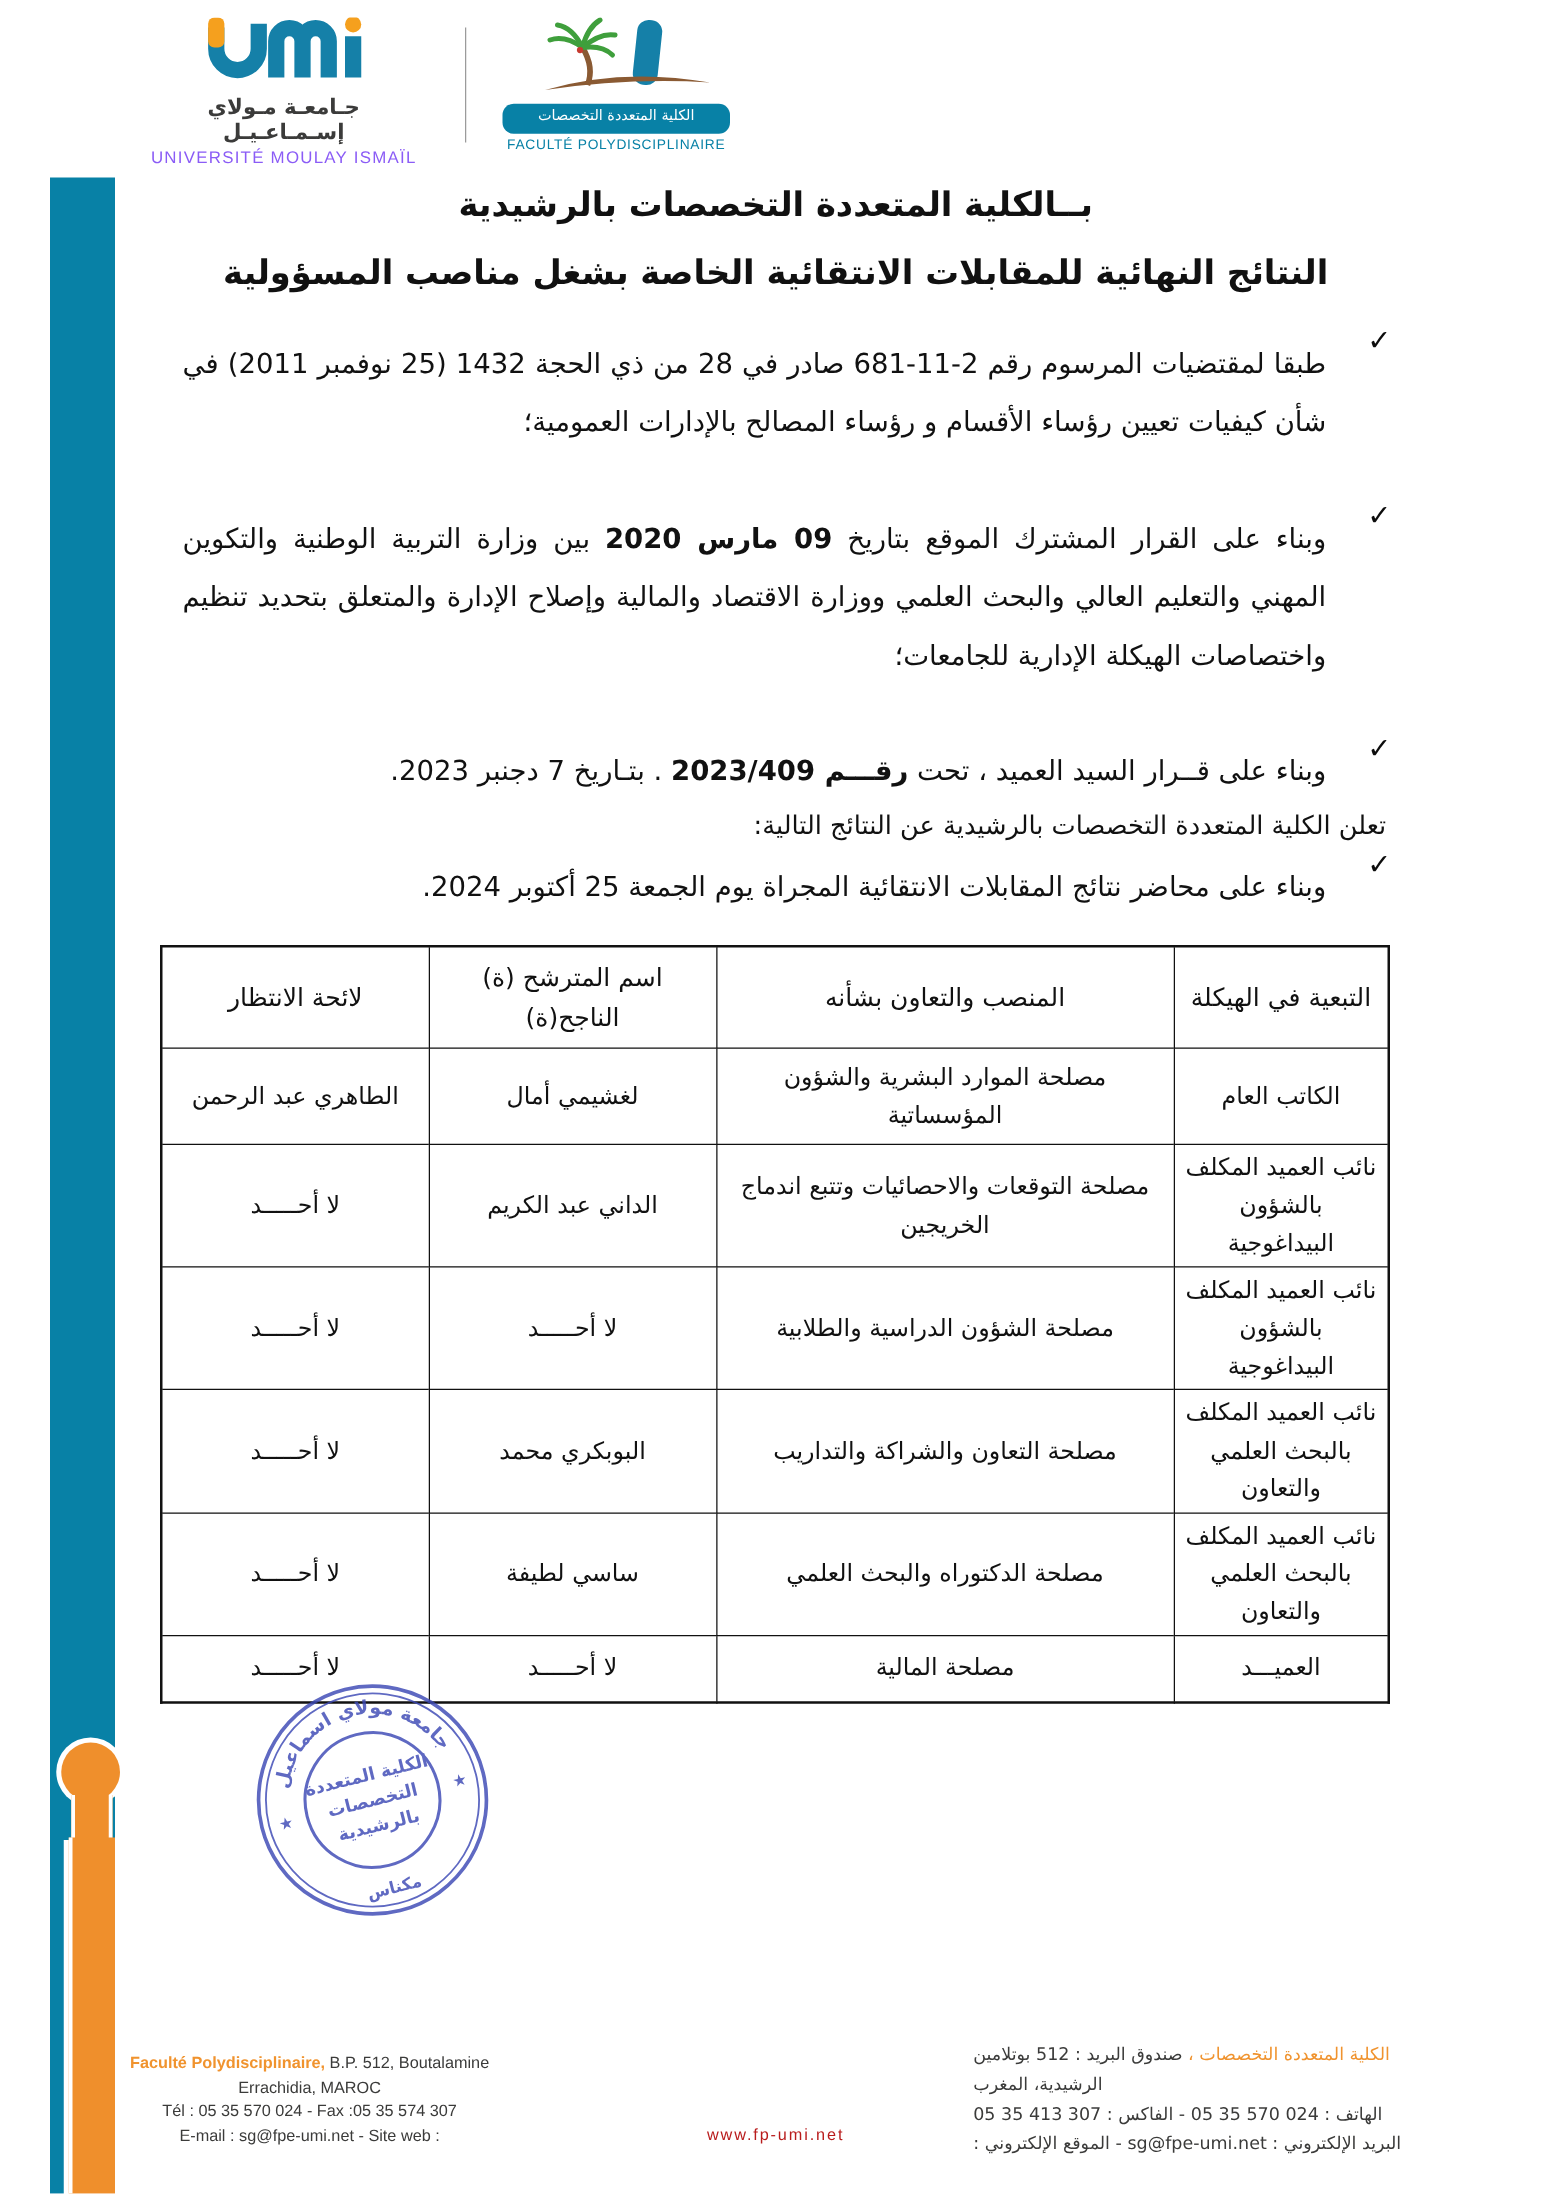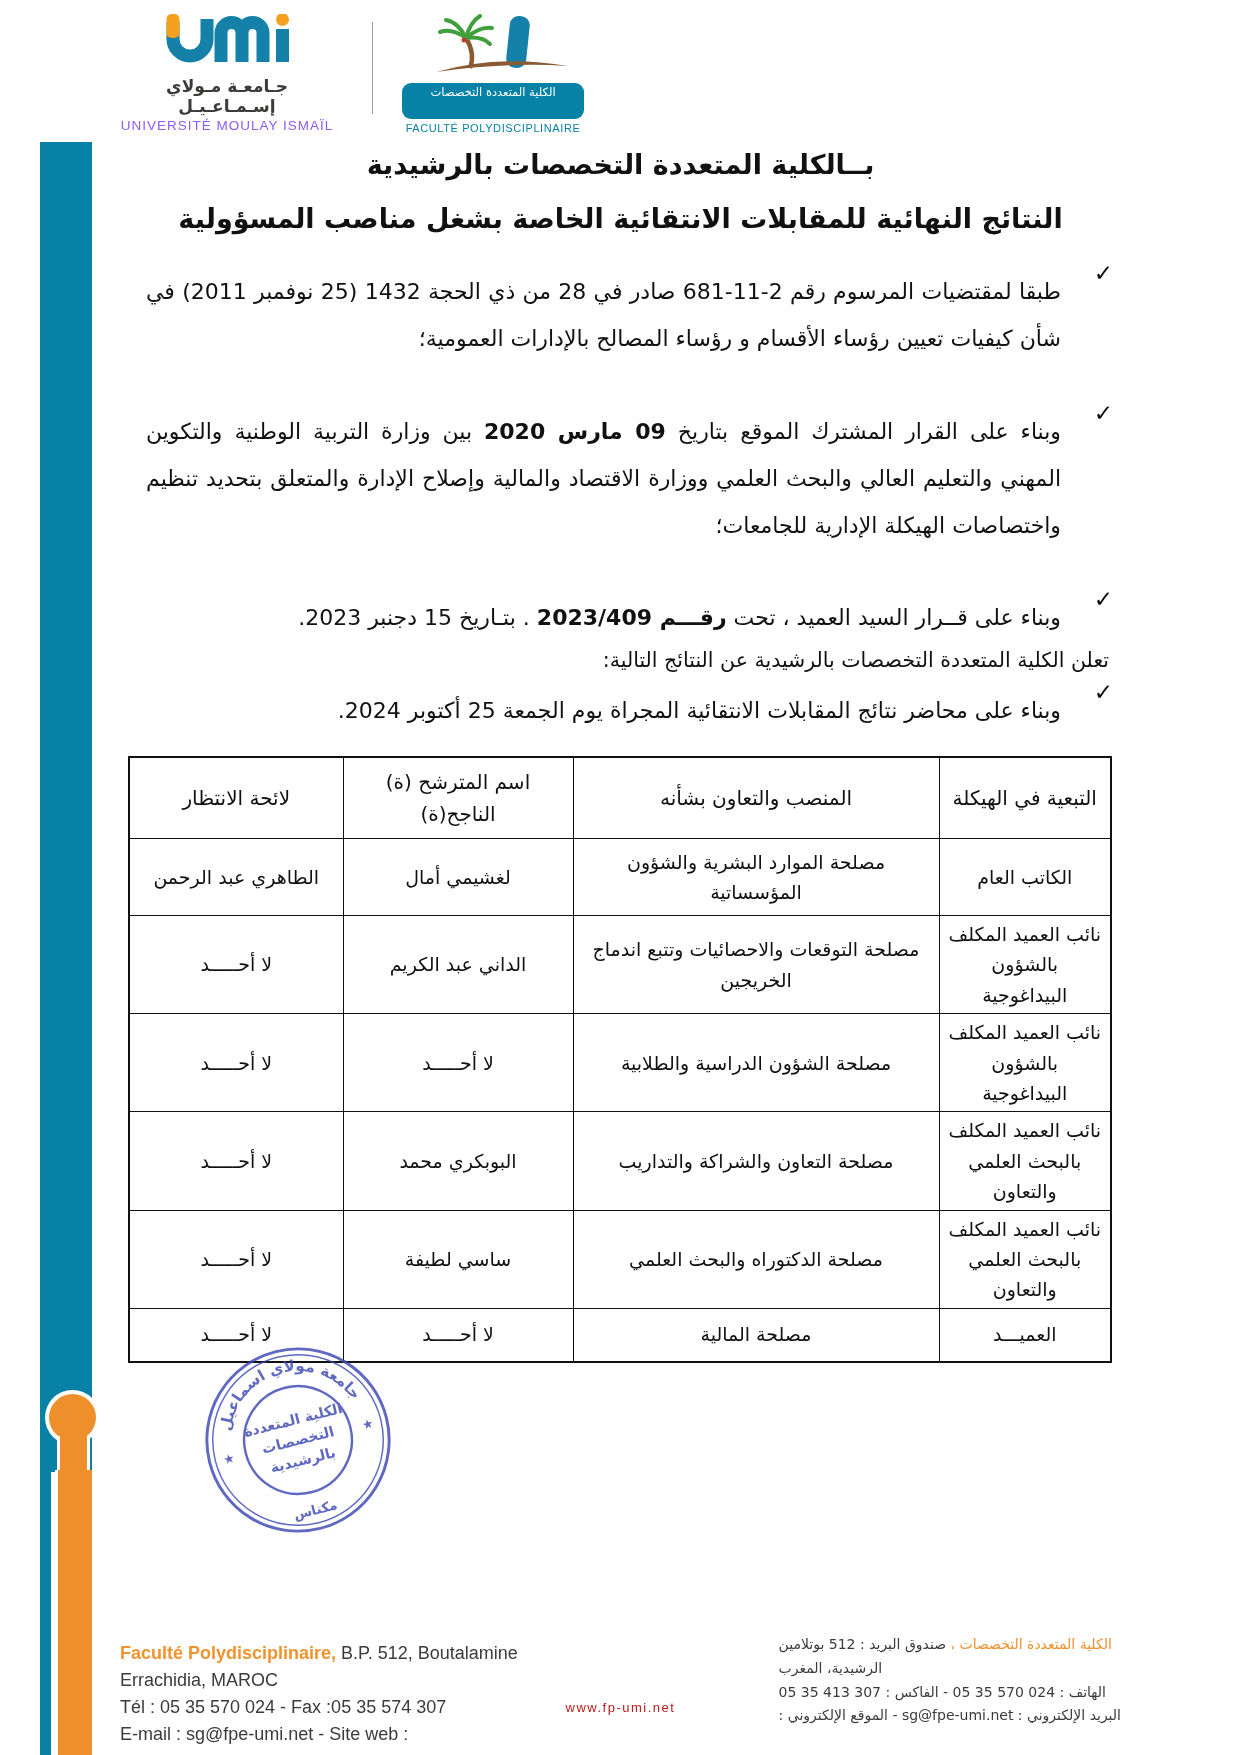--- a/index.html
+++ b/index.html
@@ -22,7 +22,7 @@
   .logo-sep{position:absolute;left:372px;top:22px;width:1px;height:92px;background:#9b9b9b;}
   .fp-block{position:absolute;left:398px;top:14px;width:190px;text-align:center;}
   .fp-band{margin:1px auto 0;width:182px;background:#0881A6;color:#fff;border-radius:9px;
-           font-size:11.5px;padding:2px 0 20px;direction:rtl;}
+           font-size:11.5px;padding:2px 0 8px;direction:rtl;}
   .fp-fr{color:#0881A6;font-family:"Liberation Sans",sans-serif;font-size:11px;letter-spacing:0.6px;margin-top:3px;white-space:nowrap;}
 
   

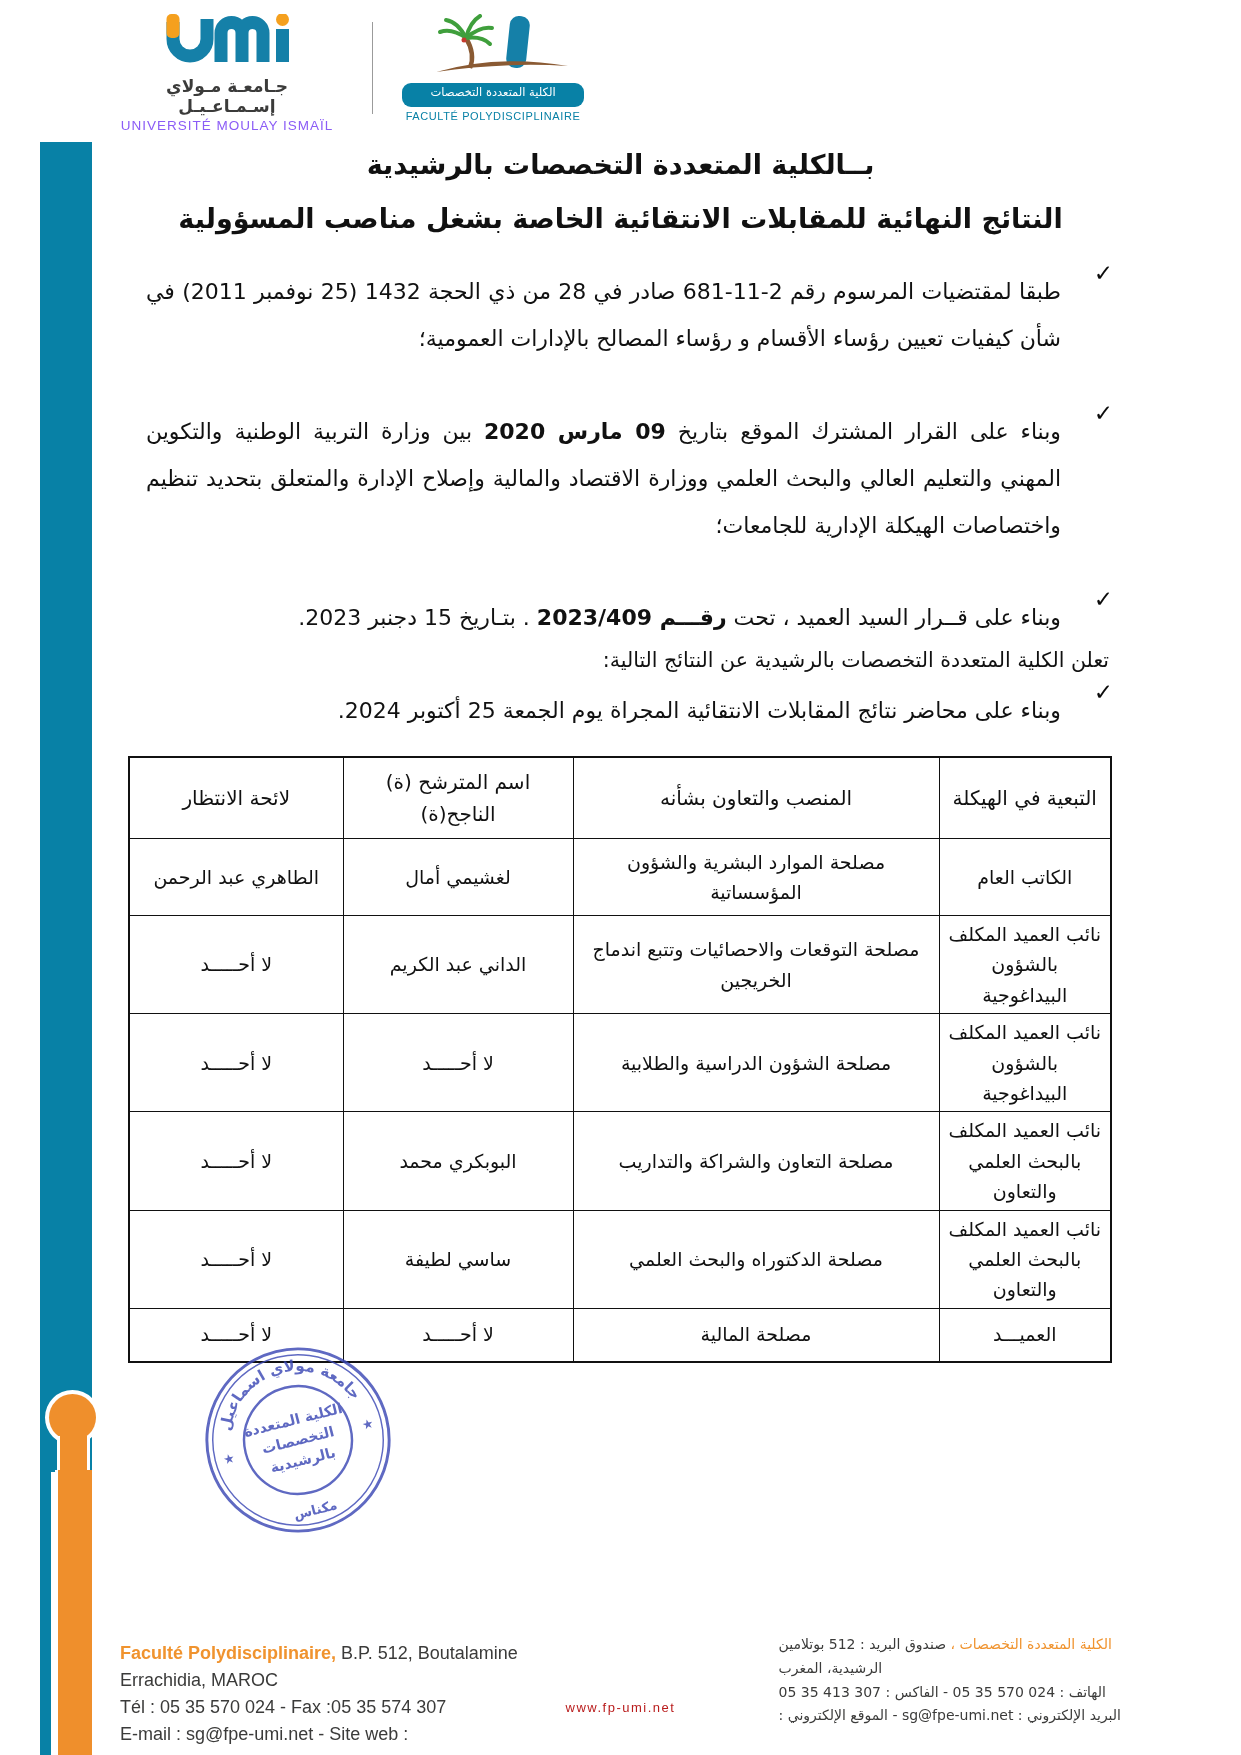--- a/index.html
+++ b/index.html
@@ -120,7 +120,7 @@
     </div>
     <div class="check-item">
       <span class="check">✓</span>
-      <p class="check-text"><span>وبناء على قــرار السيد العميد ، تحت </span><span class="b">رقـــم 2023/409</span><span> . بتـاريخ 15 دجنبر 2023.</span></p>
+      <p class="check-text"><span>وبناء على قــرار السيد العميد ، تحت </span><span class="b">رقـــم 2023/409</span><span> . بتـاريخ 7 دجنبر 2023.</span></p>
     </div>
     <div class="check-item">
       <span class="check">✓</span>

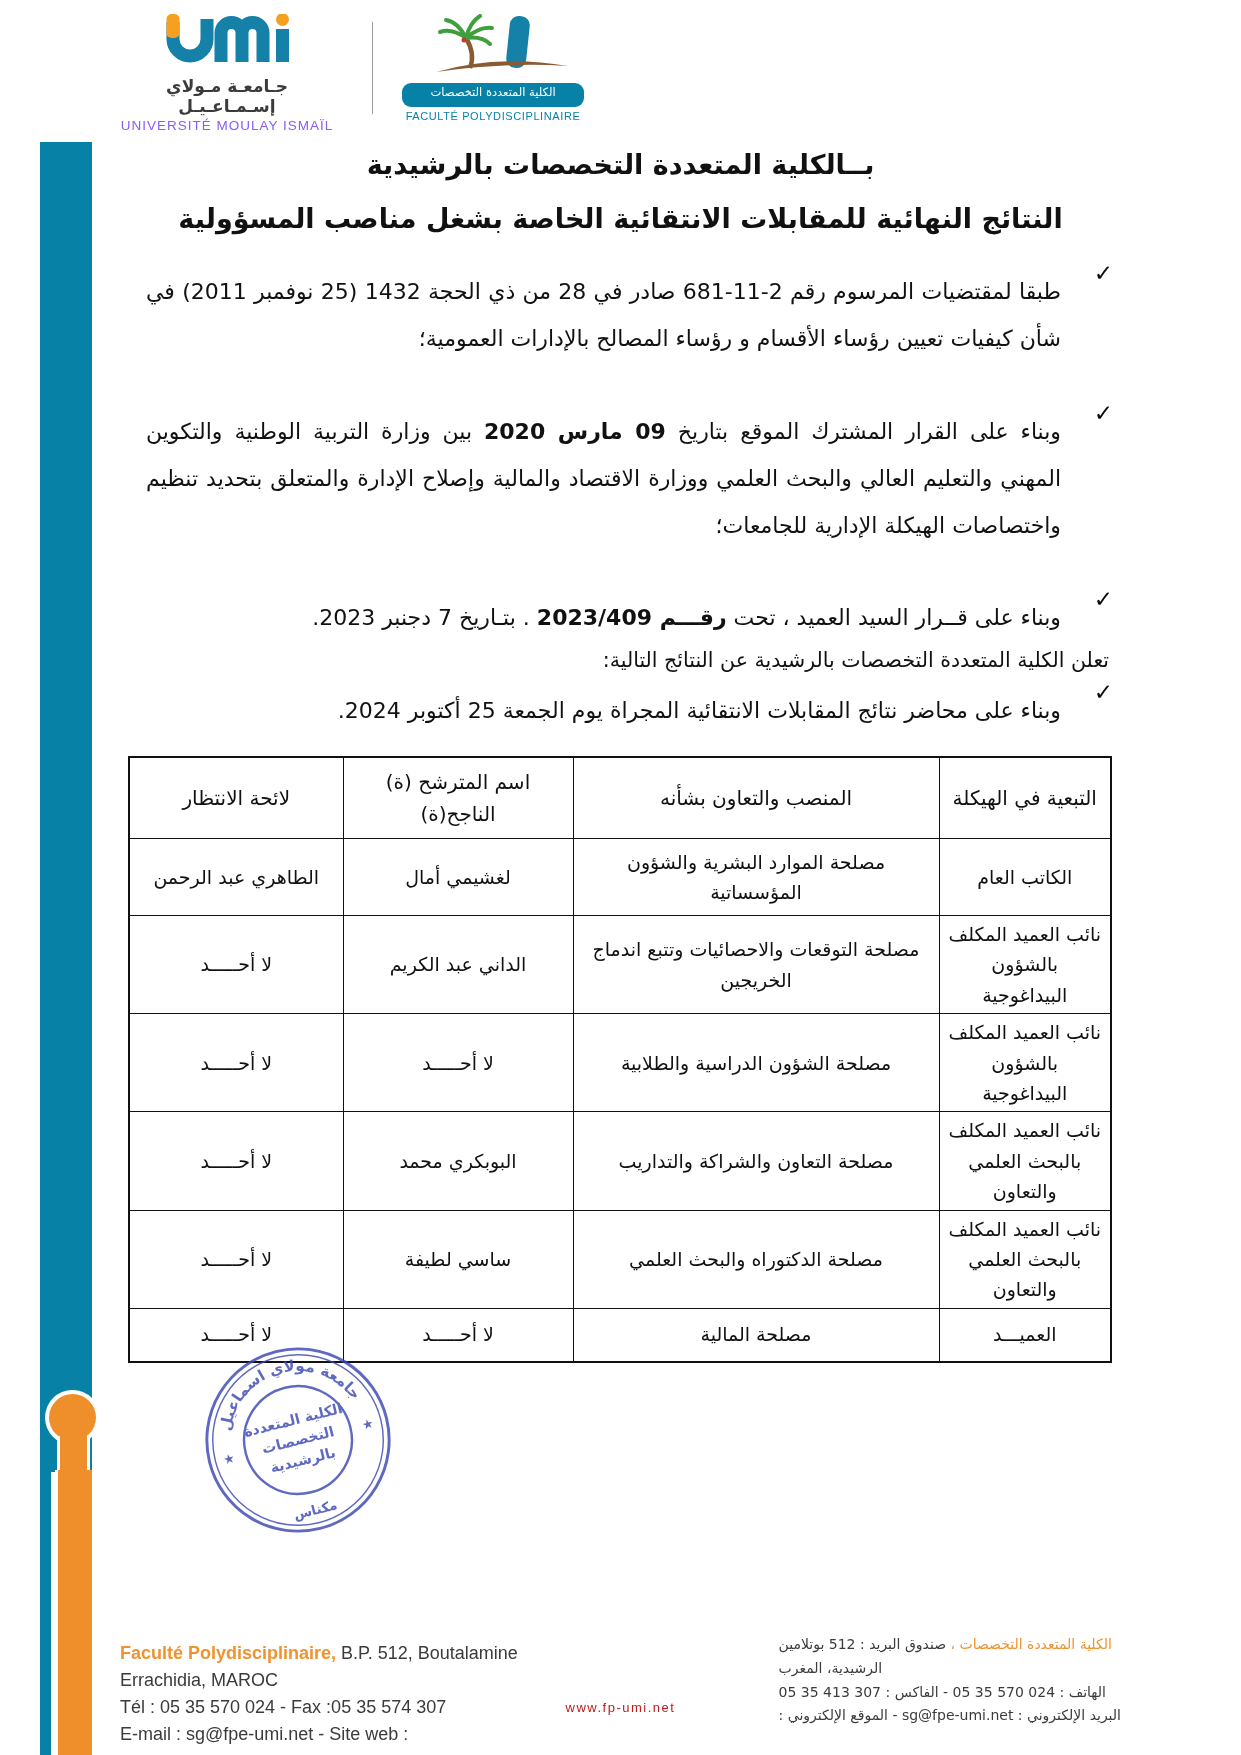--- a/index.html
+++ b/index.html
@@ -53,7 +53,7 @@
          transform:rotate(-14deg);opacity:0.82;}
 
   
-  .footer-fr{position:absolute;left:120px;top:1640px;font-size:18px;line-height:1.5;color:#3b3b3a;}
+  .footer-fr{position:absolute;left:104px;top:1640px;font-size:13px;line-height:1.5;color:#3b3b3a;text-align:center;}
   .footer-fr .org{color:#F0932E;font-weight:bold;}
   .footer-ar{position:absolute;right:120px;top:1633px;font-size:14px;line-height:1.7;color:#3b3b3a;text-align:left;direction:rtl;}
   .footer-ar .org{color:#F0932E;}

